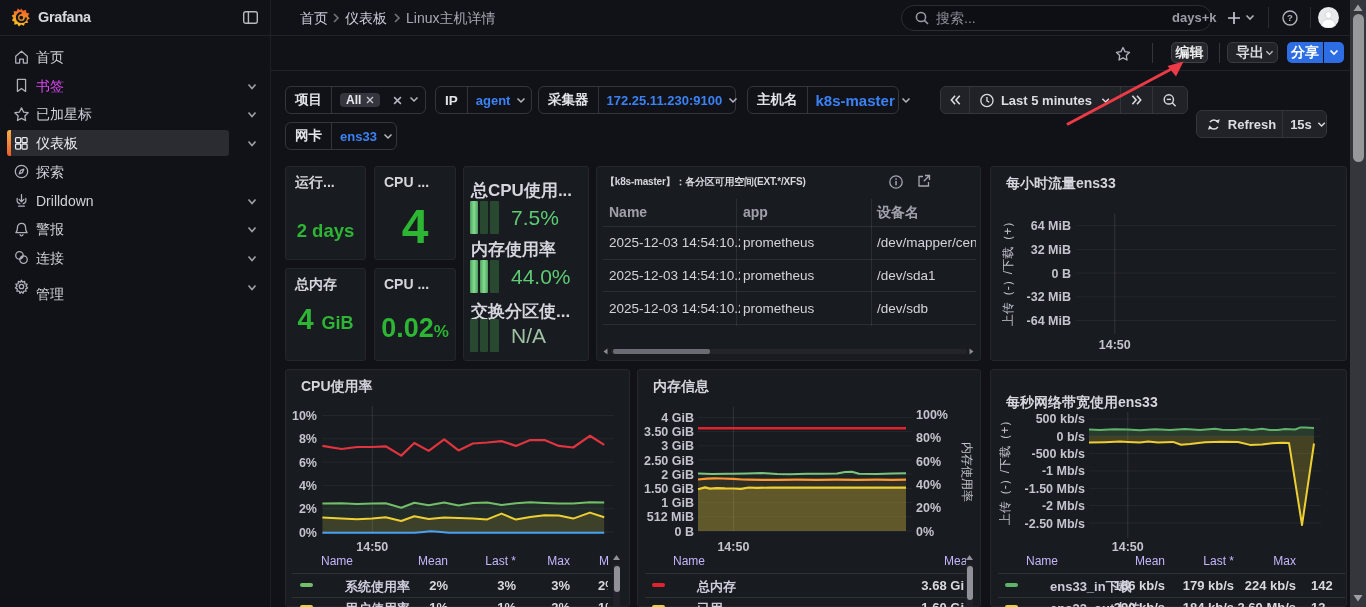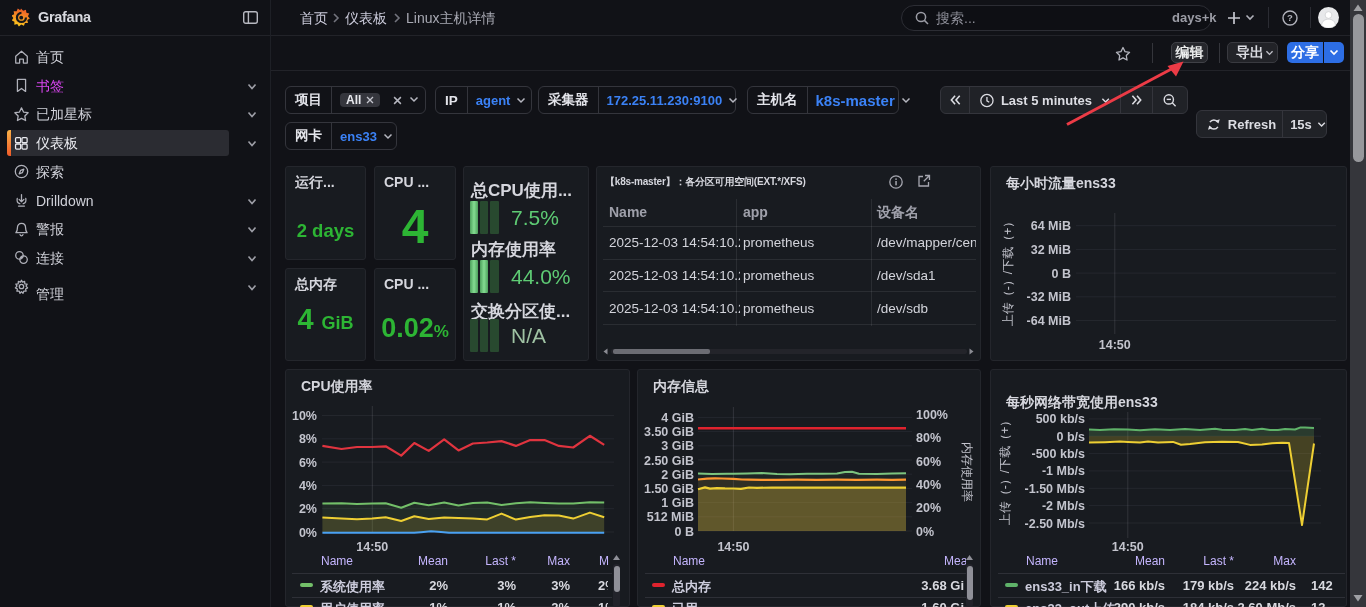--- a/index.html
+++ b/index.html
@@ -9,7 +9,7 @@
 .panel { position:absolute; background:#181b20; border:1px solid #24262c; border-radius:3px; overflow:hidden; }
 .ptitle { position:absolute; font-size:14px; font-weight:bold; color:#d5d6dd; white-space:nowrap; }
 .leghead { position:absolute; color:#c4b5fd; font-weight:normal; font-size:12px; white-space:nowrap; }
-.legtxt { position:absolute; color:#ccccdc; font-size:13px; white-space:nowrap; }
+.legtxt { position:absolute; color:#ccccdc; font-size:13px; white-space:nowrap;margin-left:25px; }
 .legval { position:absolute; color:#d8d9df; font-weight:bold; font-size:13px; white-space:nowrap; text-align:right; }
 .legsep { position:absolute; height:1px; background:rgba(204,204,220,0.12); }
 .swatch { position:absolute; width:13px; height:4px; border-radius:2px; }

